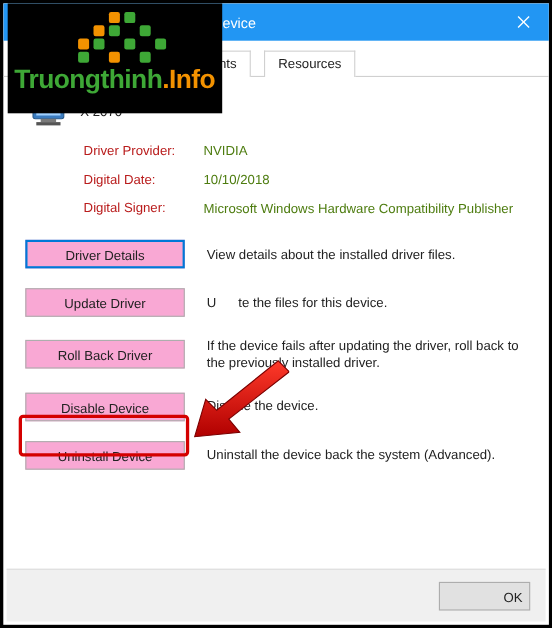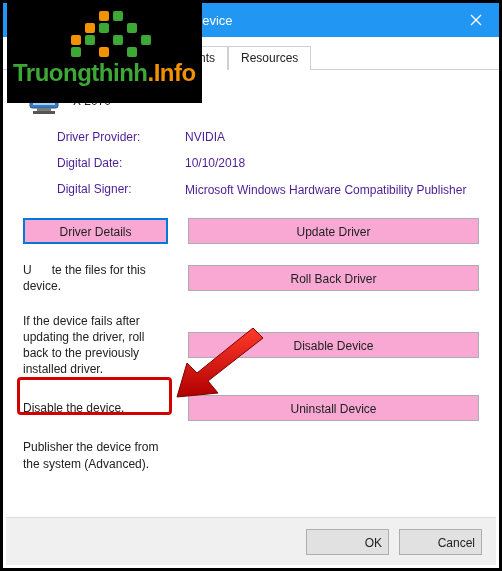--- a/index.html
+++ b/index.html
@@ -47,7 +47,7 @@
     border: 1px solid #d0d0d0;
     border-bottom: none;
     background: #fff;
-    margin-right: 0px;
+    margin-right: 12px;
     font-size: 12px;
     position: relative;
     top: 1px;

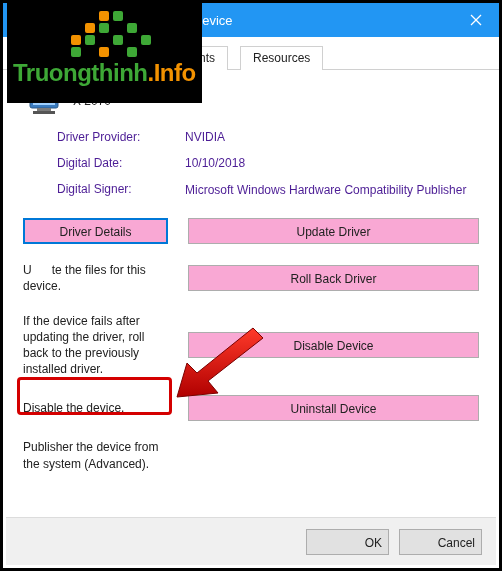--- a/index.html
+++ b/index.html
@@ -77,7 +77,7 @@
     padding: 0 4px 10px 40px;
     color: #222;
   }
-  .info-grid .label { color: #4c1d95; }
+  .info-grid .label { color: #b91c1c; margin-left: 19px; }
   .info-grid .value { color: #4c1d95; }
   .signer-value { line-height: 1.35; }
   .actions {

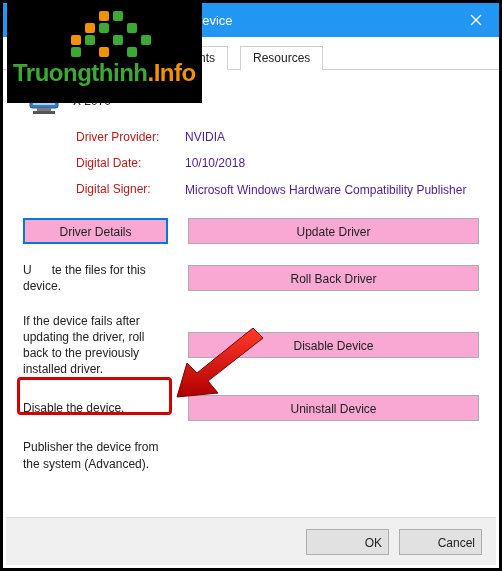--- a/index.html
+++ b/index.html
@@ -78,7 +78,7 @@
     color: #222;
   }
   .info-grid .label { color: #b91c1c; margin-left: 19px; }
-  .info-grid .value { color: #4c1d95; }
+  .info-grid .value { color: #4d7c0f; }
   .signer-value { line-height: 1.35; }
   .actions {
     display: grid;

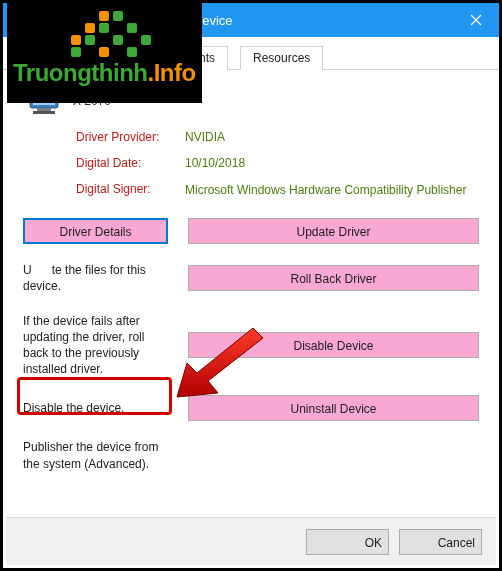--- a/index.html
+++ b/index.html
@@ -221,6 +221,7 @@
 
   <div class="actions">
     <button class="win-btn focus">Driver Details</button>
+    <div class="action-desc">View details about the installed driver files.</div>
 
     <button class="win-btn">Update Driver</button>
     <div class="action-desc">

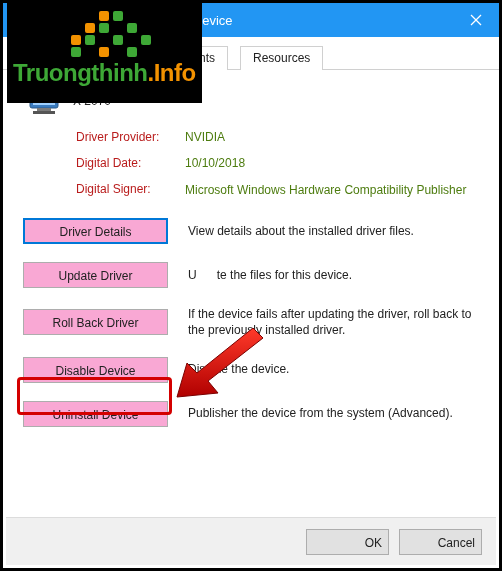--- a/index.html
+++ b/index.html
@@ -235,7 +235,7 @@
     <div class="action-desc">Disable the device.</div>
 
     <button class="win-btn">Uninstall Device</button>
-    <div class="action-desc">Publisher the device from the system (Advanced).</div>
+    <div class="action-desc">Uninstall the device back the system (Advanced).</div>
   </div>
 
 </div>

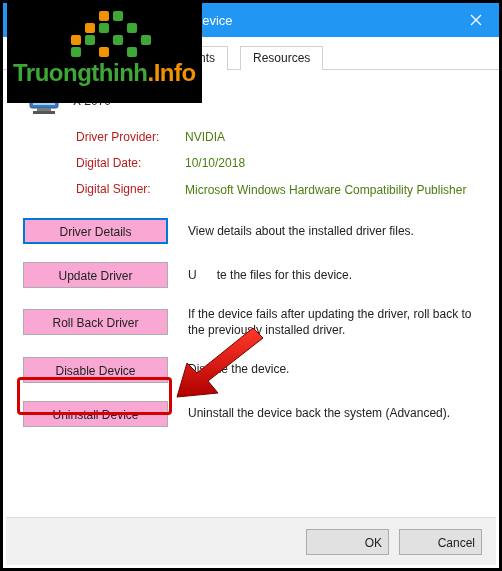--- a/index.html
+++ b/index.html
@@ -254,7 +254,6 @@
 
 <div class="footer">
   <button class="win-btn">OK</button>
-  <button class="win-btn">Cancel</button>
 </div>
 
 </body></html>

